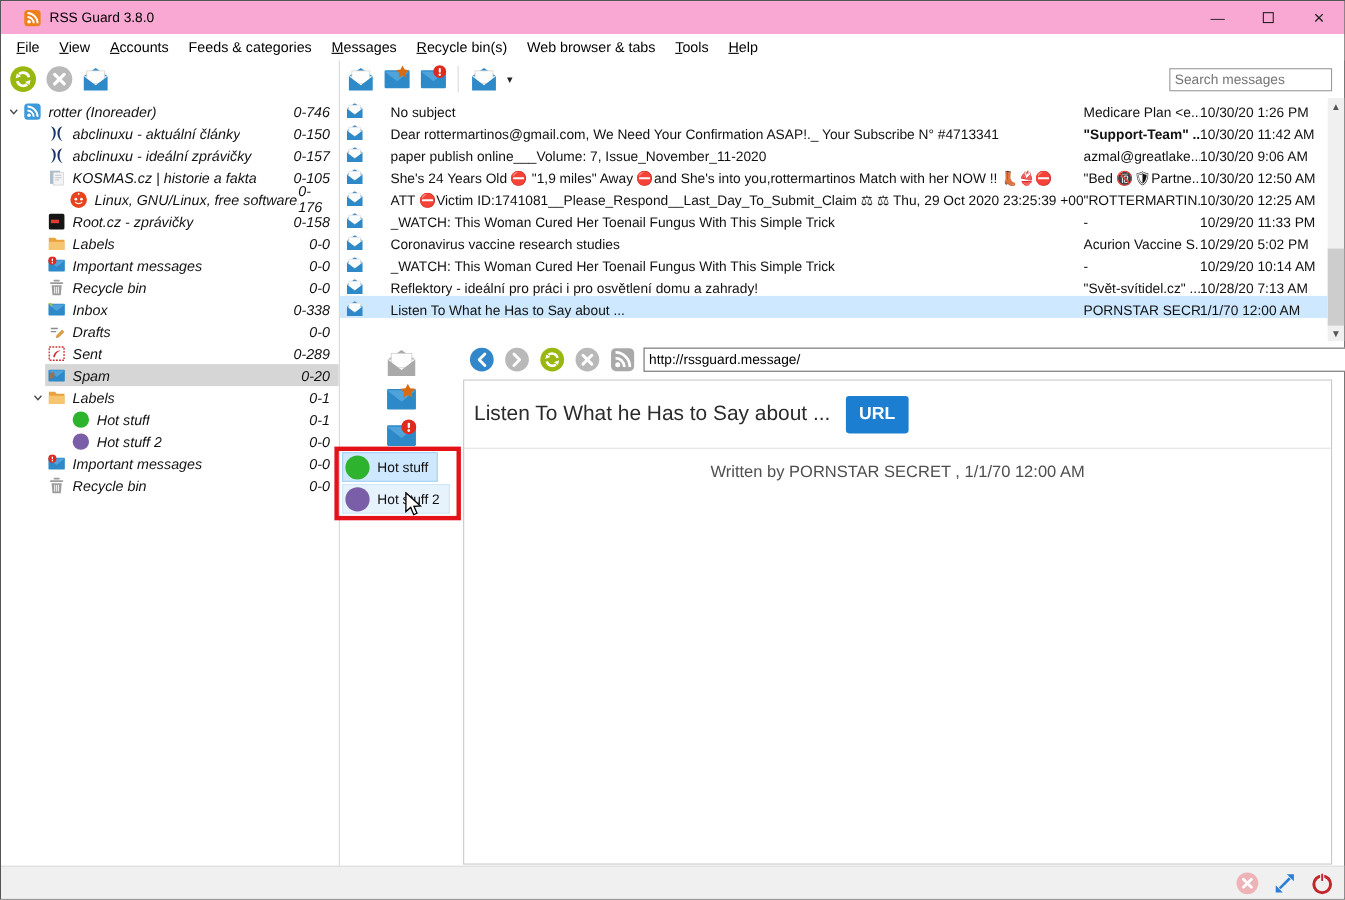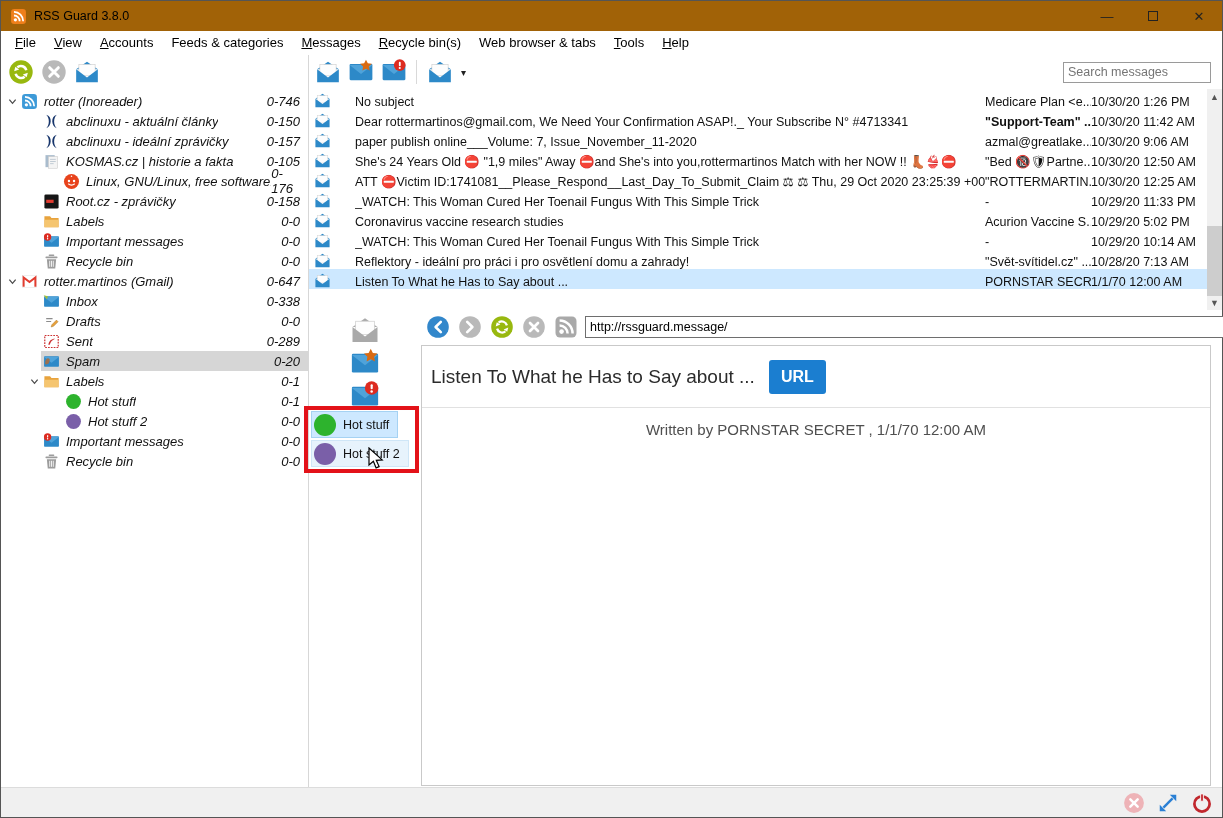--- a/index.html
+++ b/index.html
@@ -8,7 +8,7 @@
   .window { position:relative; width:1223px; height:818px; background:#fff; border:1px solid #555; }
 
   
-  .titlebar { position:absolute; left:0; top:0; width:100%; height:30px; display:flex; align-items:center; background:#a16207; }
+  .titlebar { position:absolute; left:0; top:0; width:100%; height:30px; display:flex; align-items:center; background:#f9a8d4;padding-left:11px; }
   .titlebar .logo { margin-left:9px; width:17px; height:17px; }
   .titlebar .title { margin-left:7px; font-size:12.5px; color:#000; }
   .win-controls { margin-left:auto; display:flex; height:100%; }

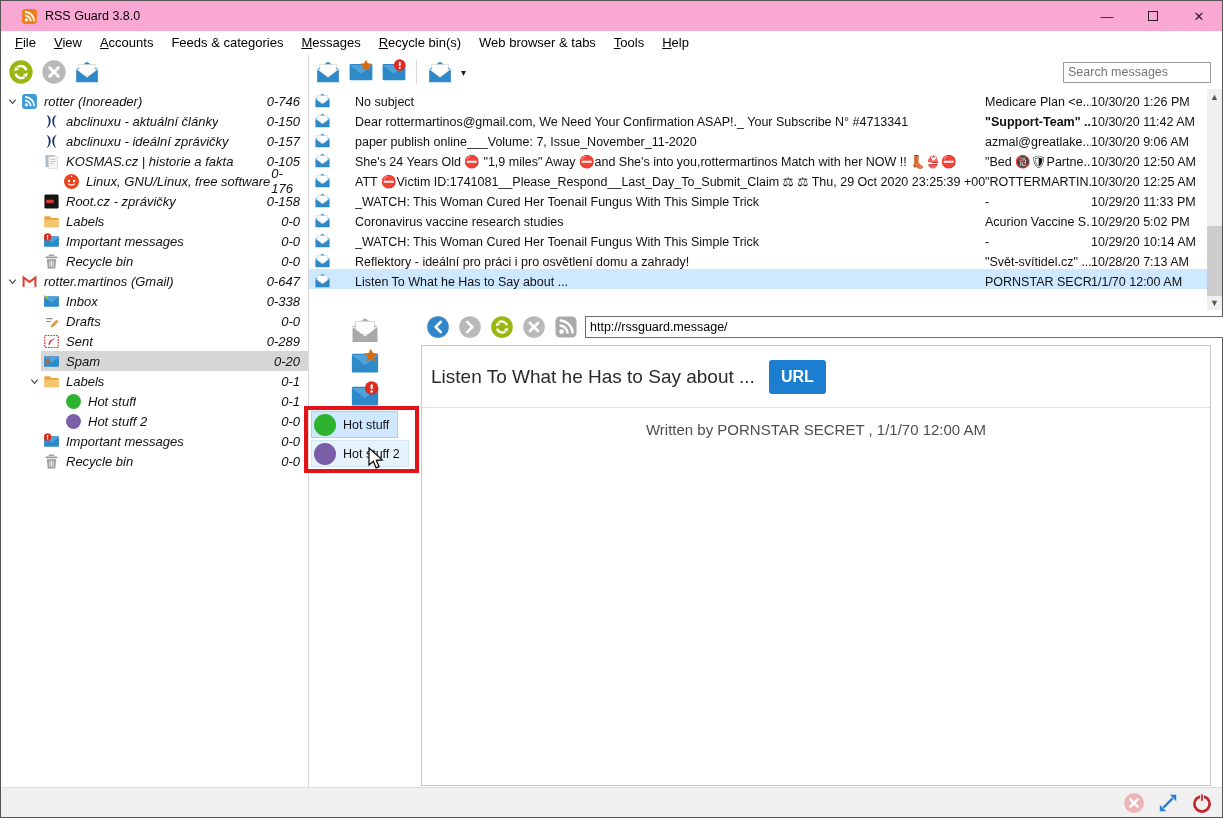--- a/index.html
+++ b/index.html
@@ -281,23 +281,6 @@
               </span>
               <span class="feed-label">Recycle bin</span>
               <span class="feed-count">0-0</span>
-            </div>
-          </div>
-          <div class="feed-row" style="padding-left: 4px;">
-            <span class="feed-chev">
-              <svg width="9" height="9" viewBox="0 0 10 10">
-                <path d="M1.5 3l3.5 4 3.5-4" stroke="#4a4a4a" stroke-width="1.4" fill="none"></path>
-              </svg>
-            </span>
-            <div class="feed-body">
-              <span class="feed-ico">
-                <svg viewBox="0 0 24 24">
-                  <rect x="2" y="3.5" width="20" height="17" fill="#fff" stroke="#e3e3e3" stroke-width="0.8"></rect>
-                  <path d="M3.7 19.5V6.3L12 12.8l8.3-6.5v13.2" fill="none" stroke="#e23c2f" stroke-width="2.8"></path>
-                </svg>
-              </span>
-              <span class="feed-label">rotter.martinos (Gmail)</span>
-              <span class="feed-count">0-647</span>
             </div>
           </div>
           <div class="feed-row" style="padding-left: 40px;">

